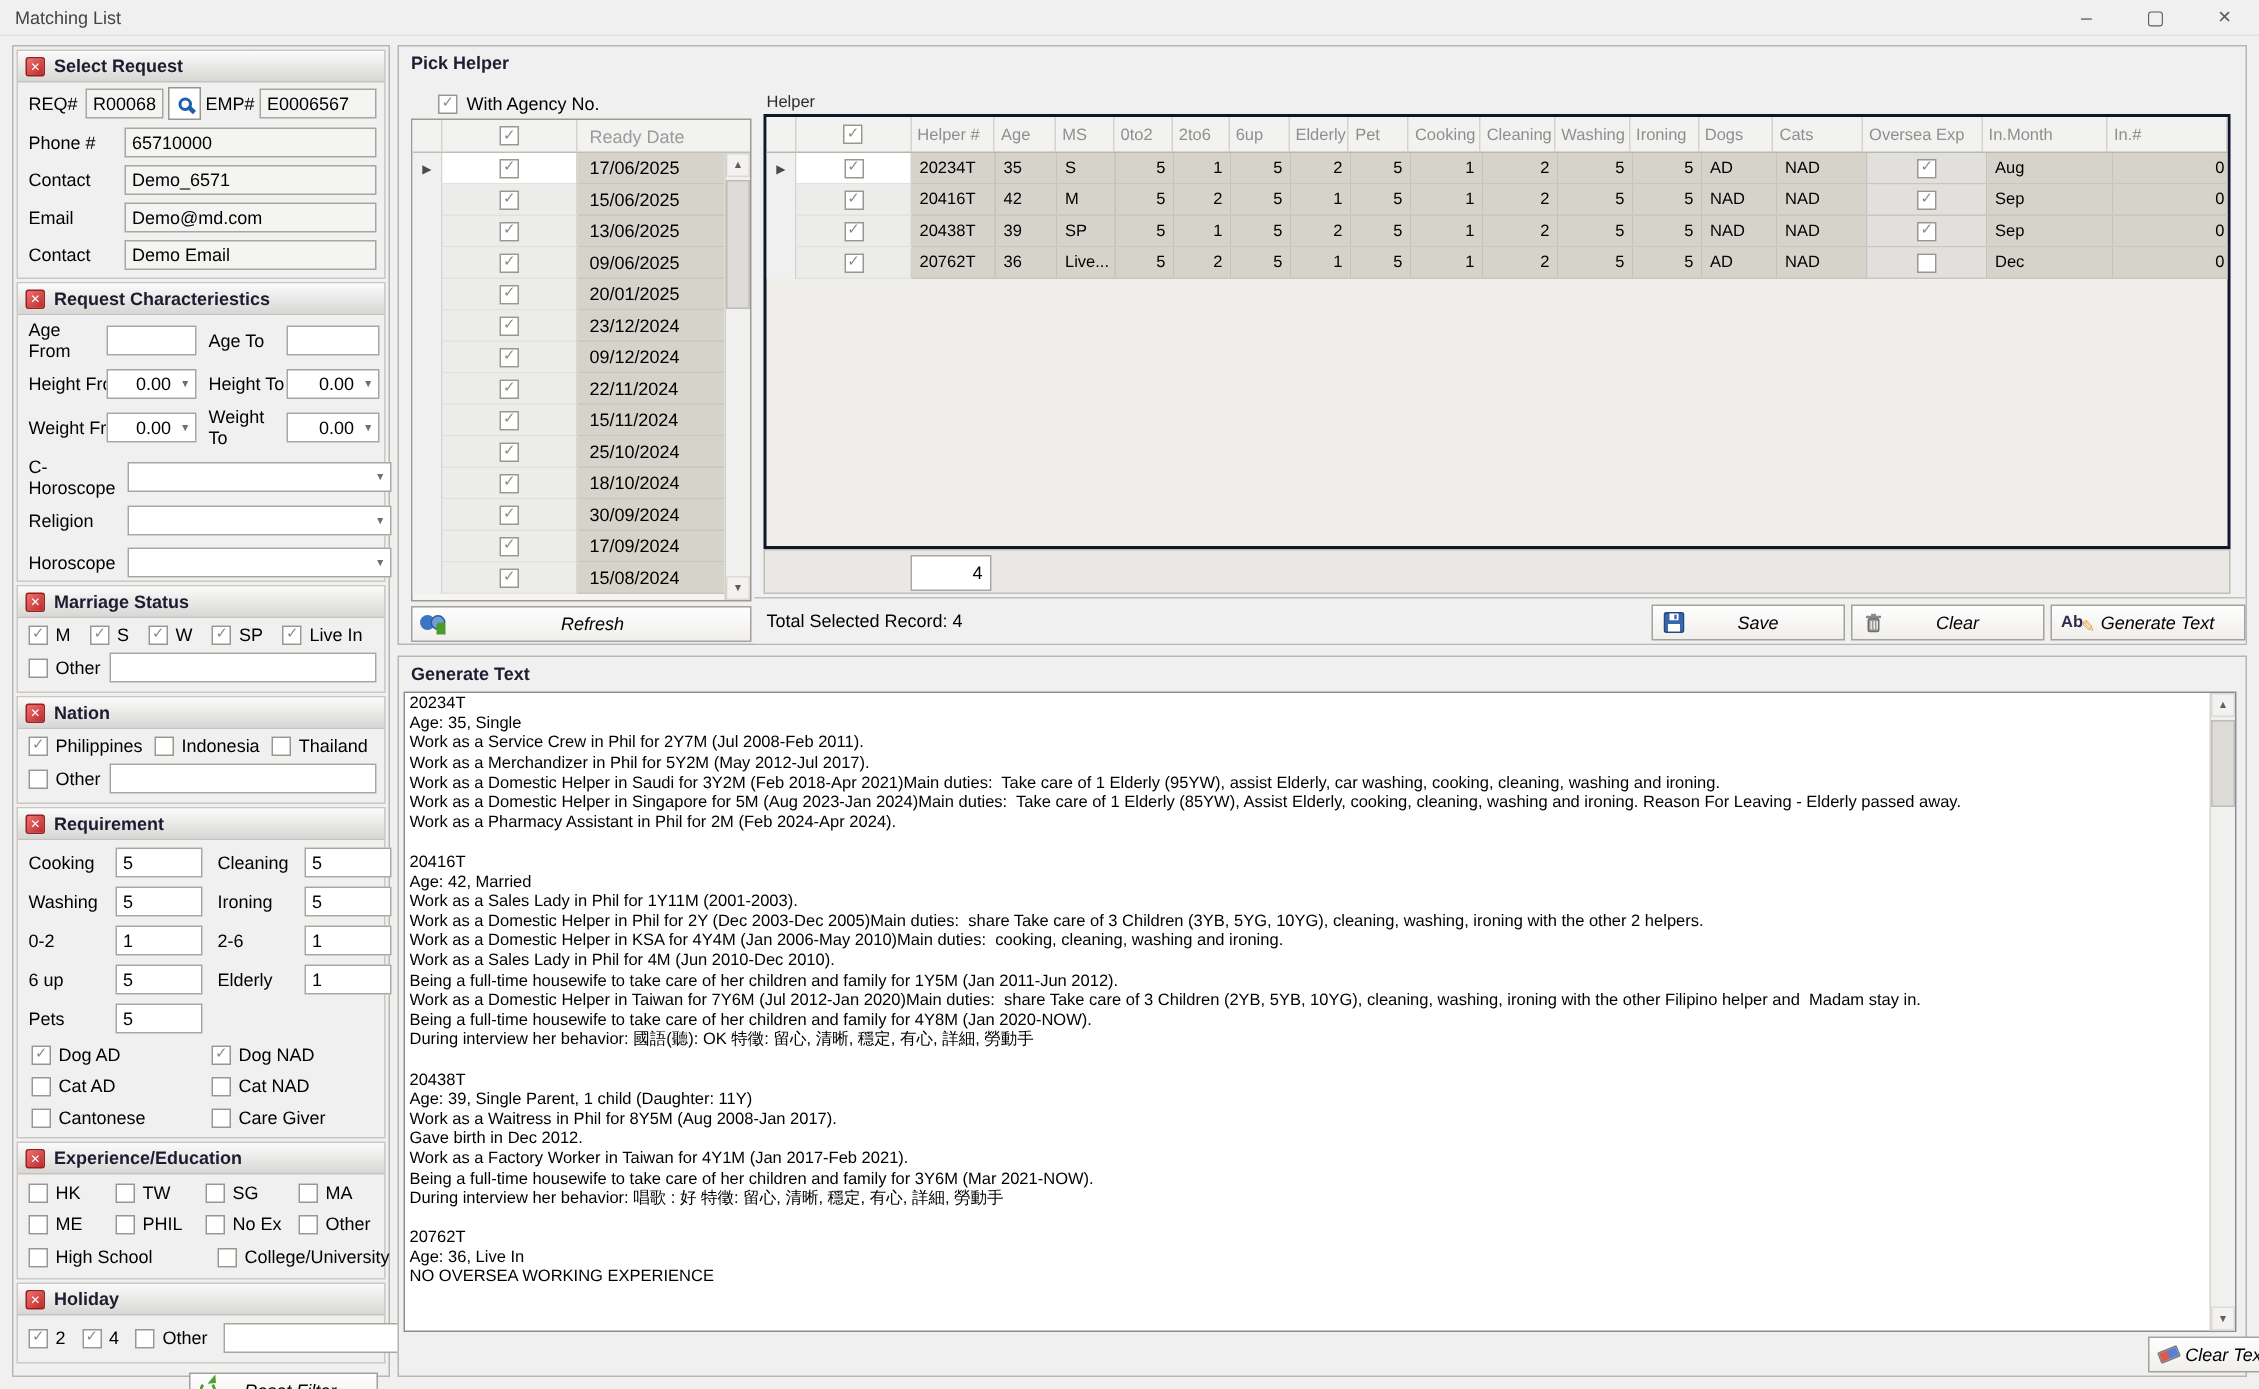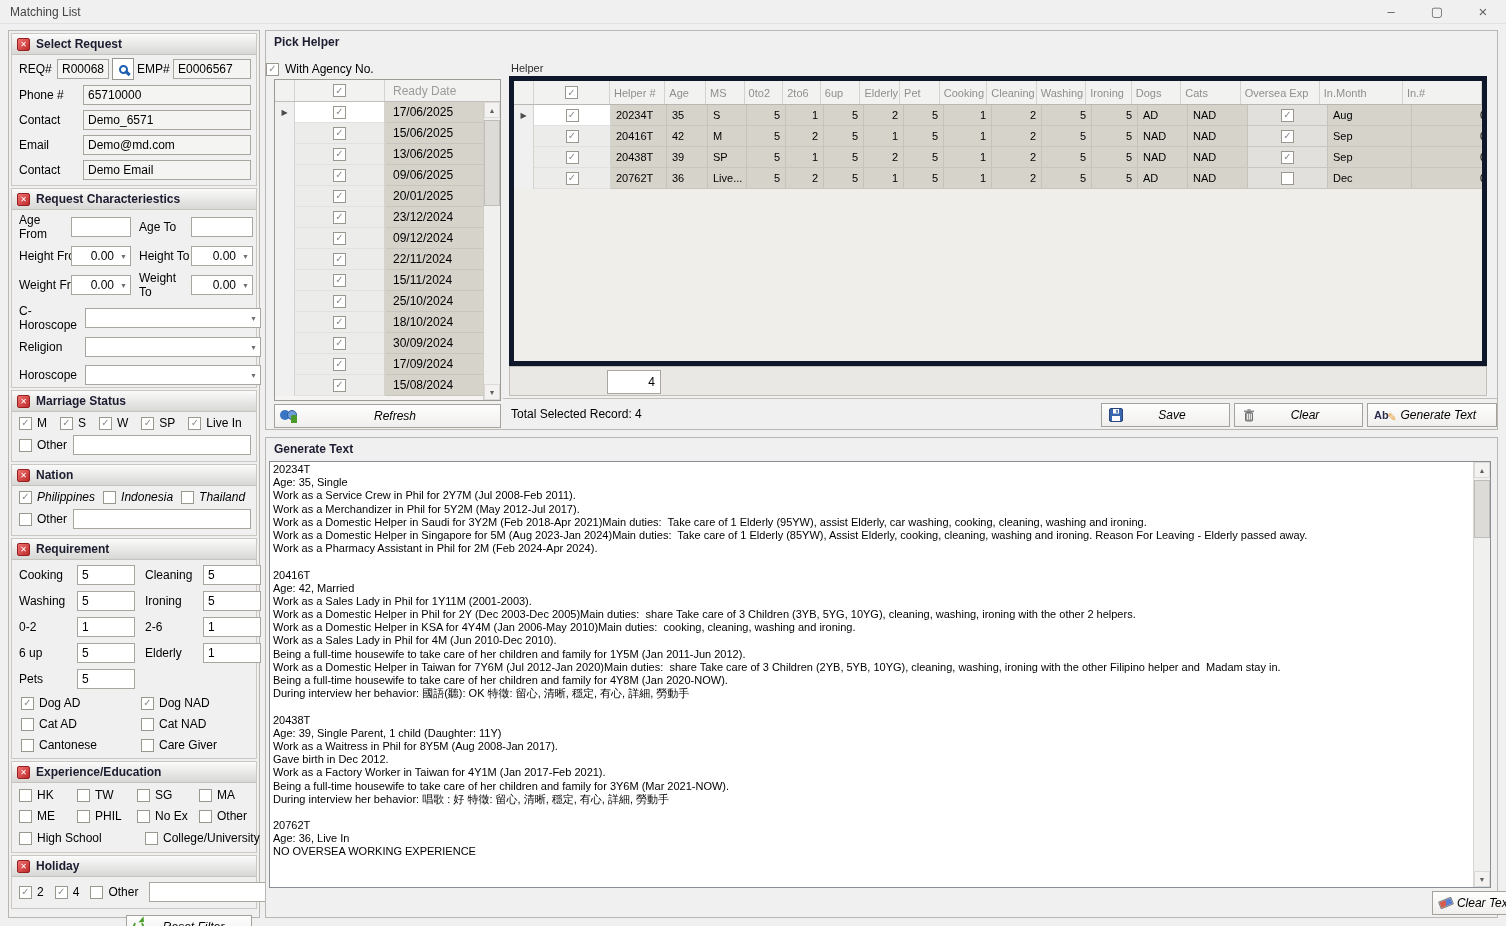--- a/index.html
+++ b/index.html
@@ -57,7 +57,7 @@
 
   
   #pick-panel { left:265px; top:30px; width:1233px; height:400px; }
-  .agency-row { position:absolute; left:0; top:31px; display:flex; align-items:center; gap:6px; }
+  .agency-row { position:absolute; left:26px; top:31px; display:flex; align-items:center; gap:6px; }
 
   .dgrid { position:absolute; left:8px; top:48px; width:227px; height:322px; border:1px solid #9d9a93; background:#f5f4f2; }
   .dg-header { display:flex; height:22px; background:#f2f2f1; border-bottom:1px solid #c2bfba; }

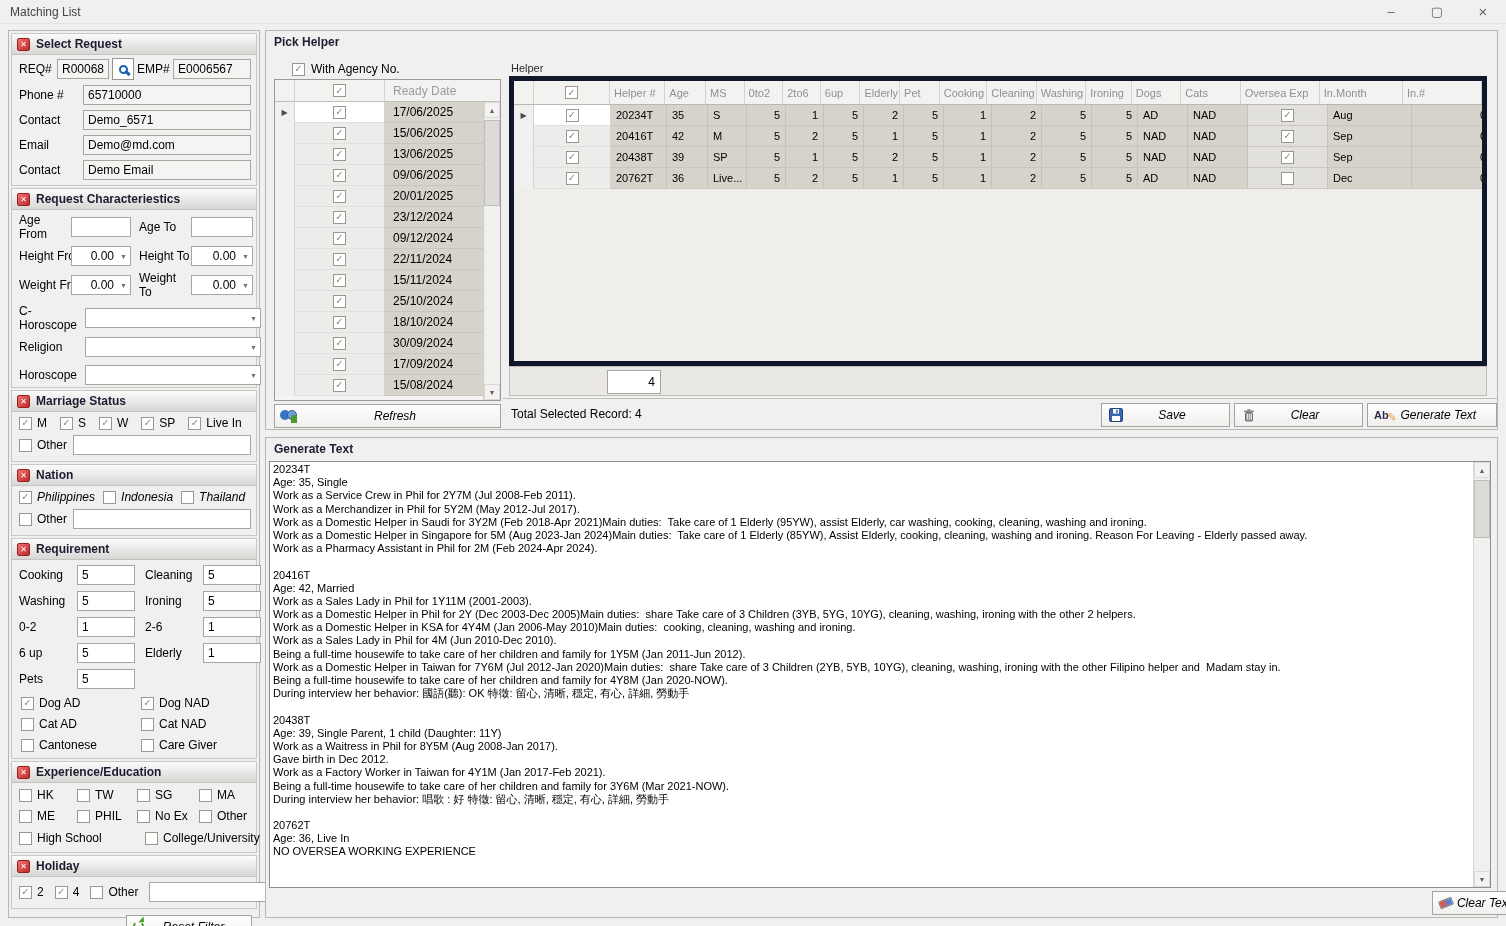--- a/index.html
+++ b/index.html
@@ -83,7 +83,7 @@
   .binoc .man { left:11px; top:6px; width:6px; height:8px; background:#4c9a2a; border-radius:2px 2px 0 0; }
 
   .helper-caption { position:absolute; left:245px; top:31px; font-size:11px; color:#2e2e2e; }
-  .hgrid { position:absolute; left:243px; top:45px; width:978px; height:290px; border:5px solid #0f172a; background:#efeeeb; overflow:hidden; }
+  .hgrid { position:absolute; left:243px; top:45px; width:978px; height:290px; border:2px solid #0f172a; background:#efeeeb; overflow:hidden; }
   .hg-header { display:flex; height:24px; background:#f2f2f1; border-bottom:1px solid #bab7b2; }
   .hg-hcell { border-right:1px solid #d5d3cf; display:flex; align-items:center; padding:0 4px; color:#8f8f8f; font-size:11px; white-space:nowrap; overflow:hidden; }
   .hg-row { display:flex; height:21px; }

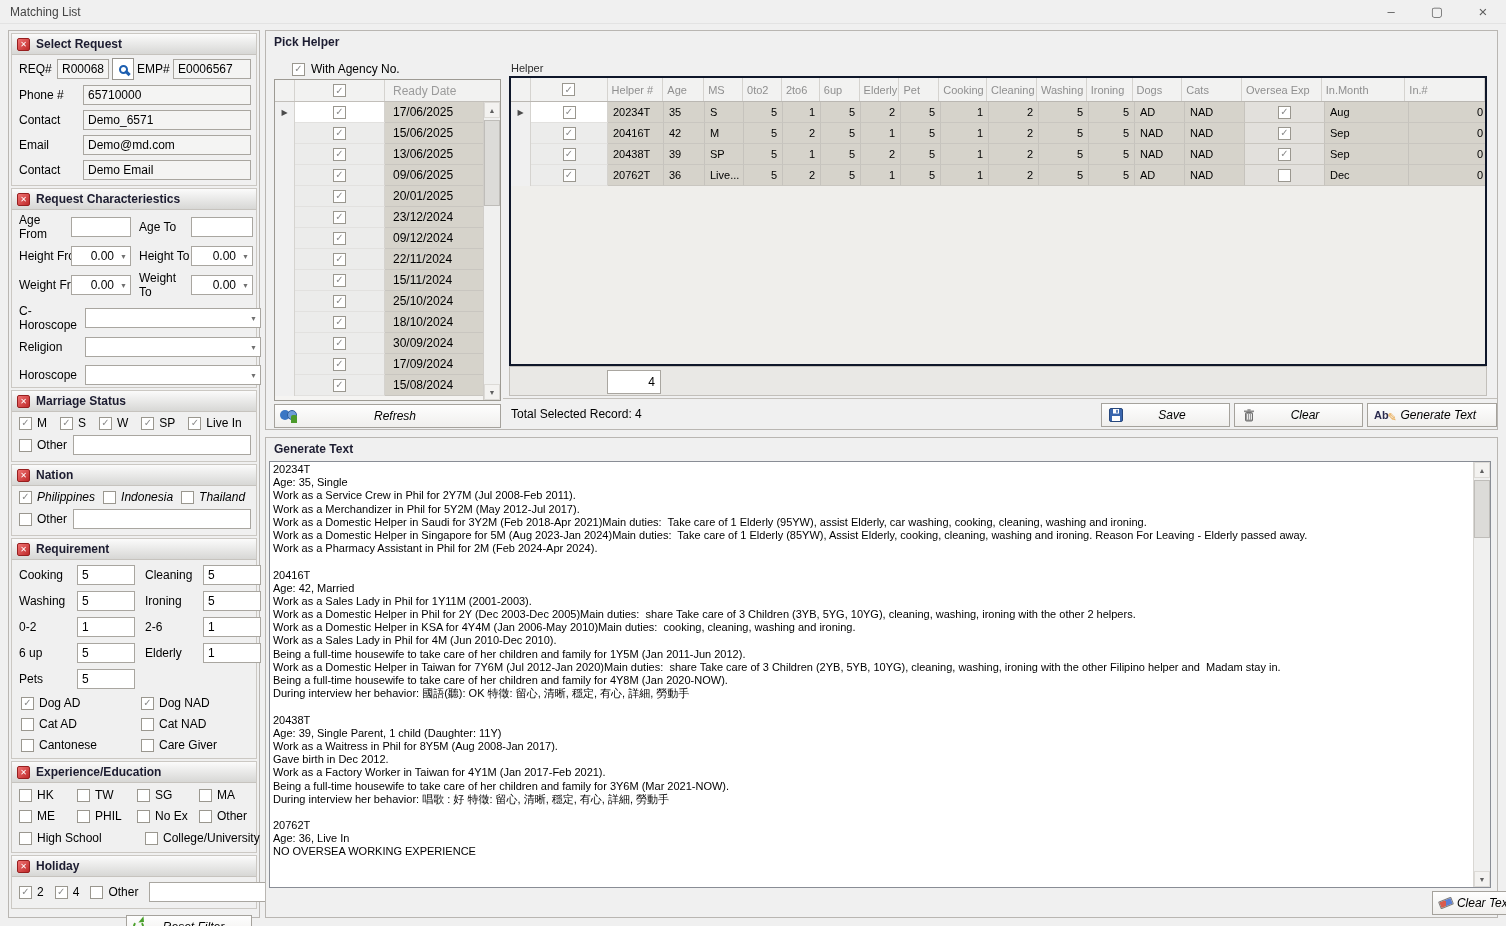--- a/index.html
+++ b/index.html
@@ -38,7 +38,7 @@
   .cb-item { display:inline-flex; align-items:center; gap:5px; }
   .cb-label { font-size:12px; }
   #marriage-options { display:flex; gap:13px; padding:4px 7px 2px 7px; }
-  #nation-options { display:flex; gap:8px; padding:4px 7px 2px 7px;font-style:italic; }
+  #nation-options { display:flex; gap:8px; padding:4px 7px 2px 7px; }
   #req-fields { display:grid; grid-template-columns:50px 60px 50px 60px; gap:6px 8px; padding:5px 7px; align-items:center; }
   #req-options { display:grid; grid-template-columns:120px 104px; gap:7px 0; padding:2px 7px 6px 9px; }
   #exp-options { display:grid; grid-template-columns:58px 60px 62px 48px; gap:7px 0; padding:5px 7px 2px 7px; }

